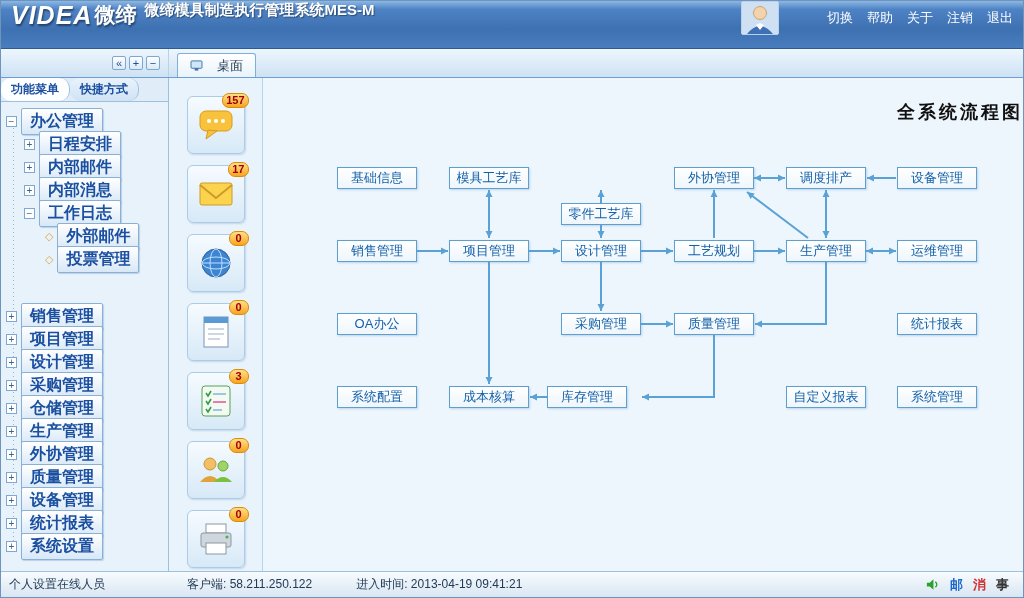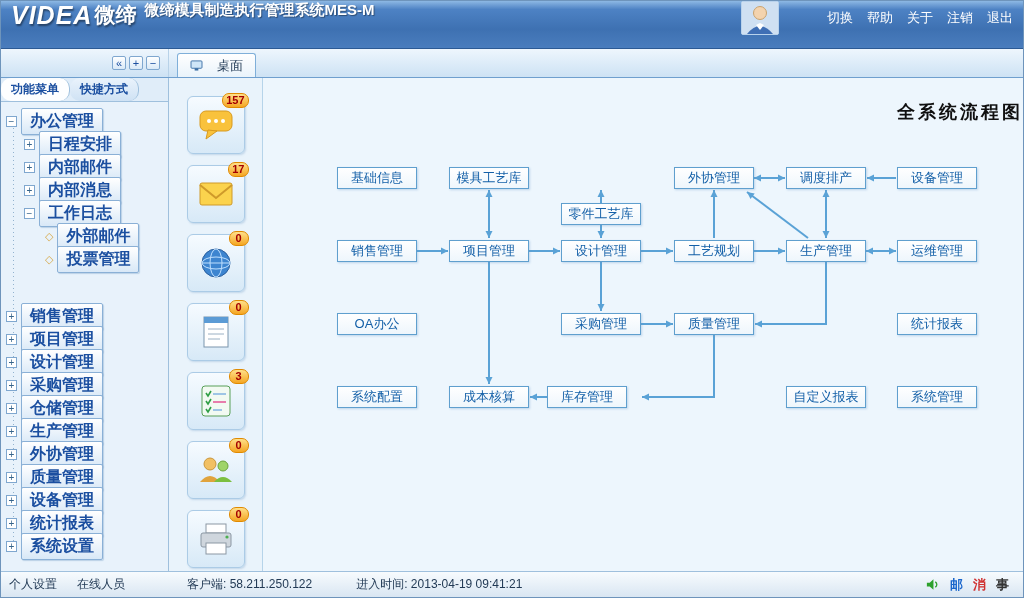--- a/index.html
+++ b/index.html
@@ -68,7 +68,7 @@
   
   .statusbar{height:26px;flex:0 0 auto;display:flex;align-items:center;font-size:12px;color:#223a55;padding:0 8px;box-sizing:border-box;
     background:linear-gradient(#f7fbfe,#d9e6f2);border-top:1px solid #9fc0dd;}
-  .status-left{width:178px;flex:0 0 auto;display:flex;gap:20px;}
+  .status-left{width:178px;flex:0 0 auto;display:flex;}
   .status-link{cursor:pointer;}
   .status-mid{display:flex;gap:44px;}
   .status-right{margin-left:auto;display:flex;align-items:center;gap:10px;padding-right:6px;}

